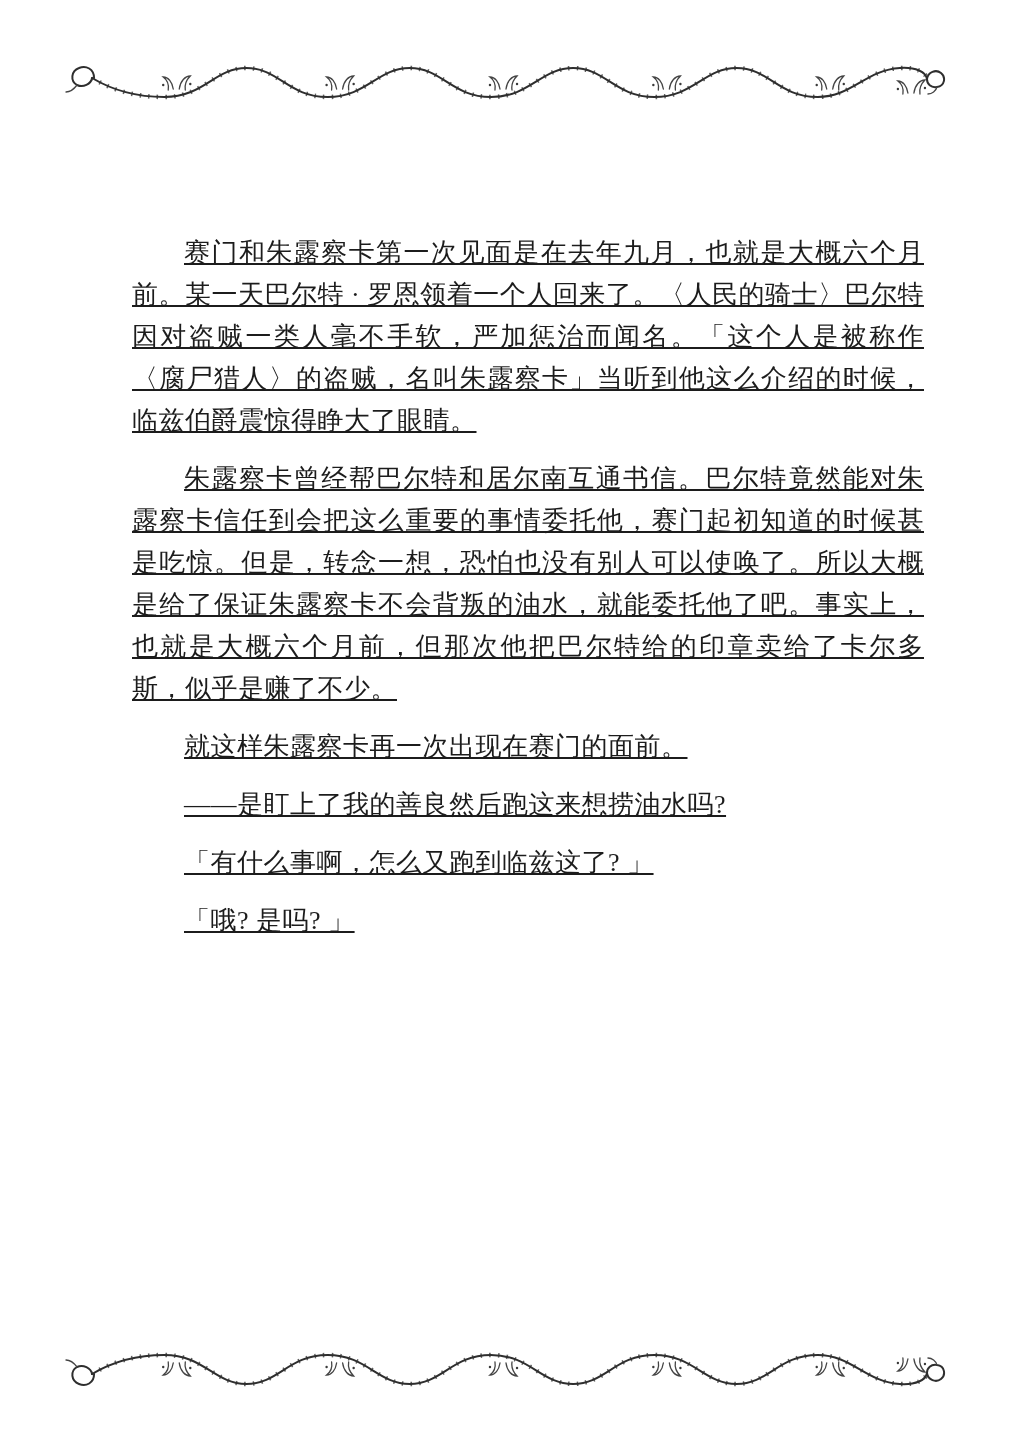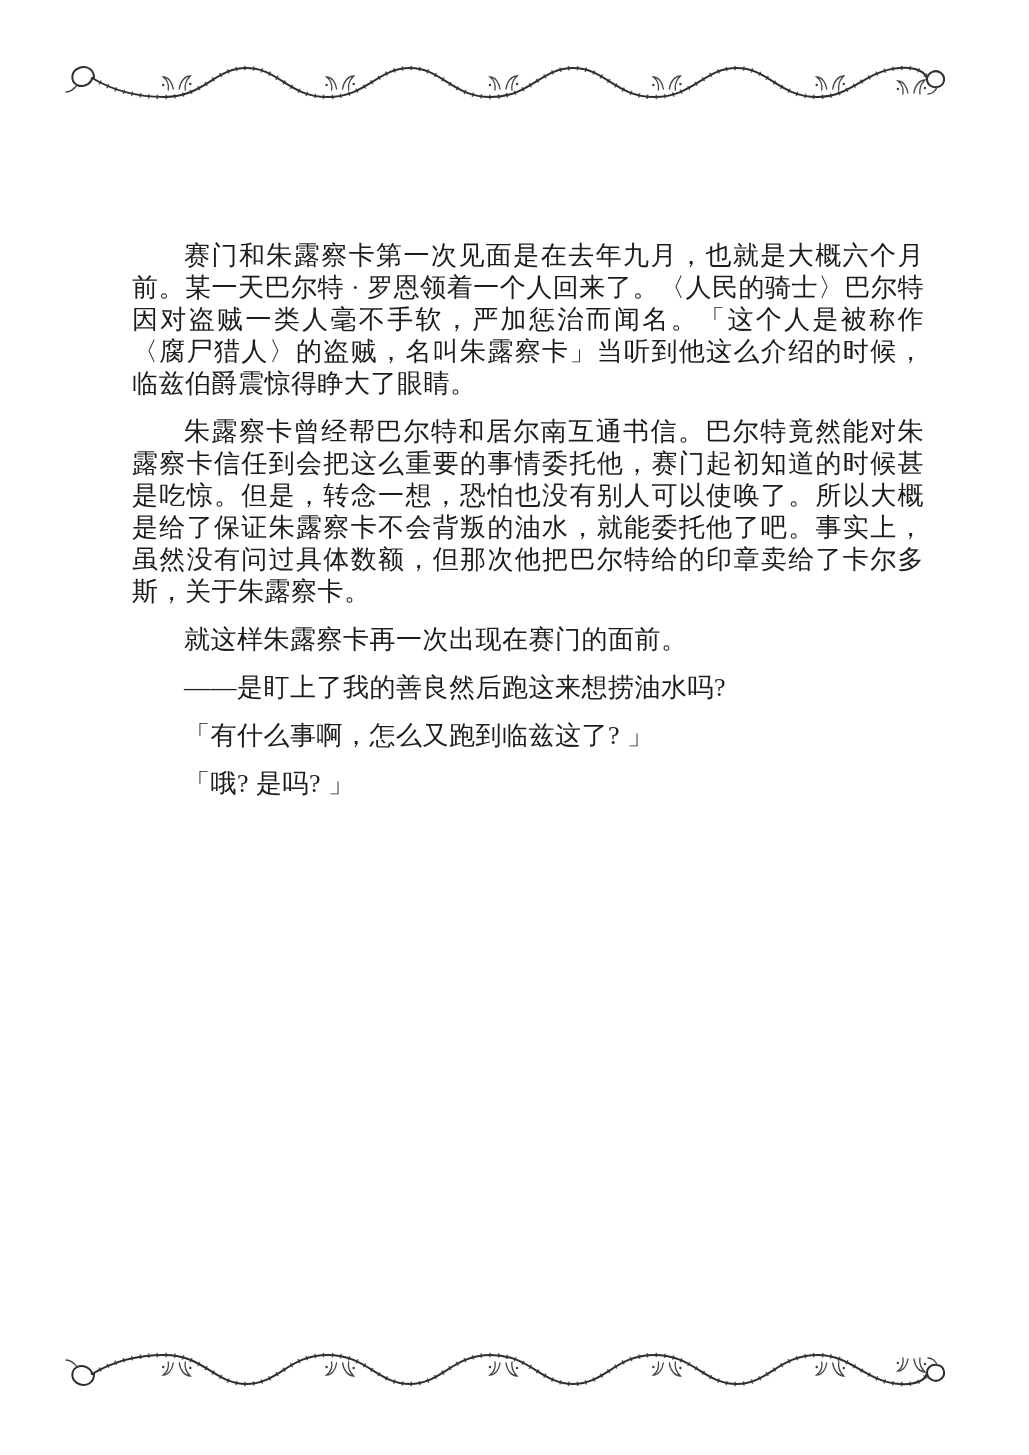--- a/index.html
+++ b/index.html
@@ -50,13 +50,14 @@
   }
   .text-block p {
     font-size: 26px;
-    line-height: 32px;
+    line-height: 42px;
     text-align: justify;
     text-justify: inter-ideograph;
     text-indent: 2em;
-    margin: 16px 0 16px 0;
+    margin: 8px 0 16px 0;
     letter-spacing: 0.5px;
     word-break: break-all;
+    text-decoration: underline;
   }
 </style>
 </head>

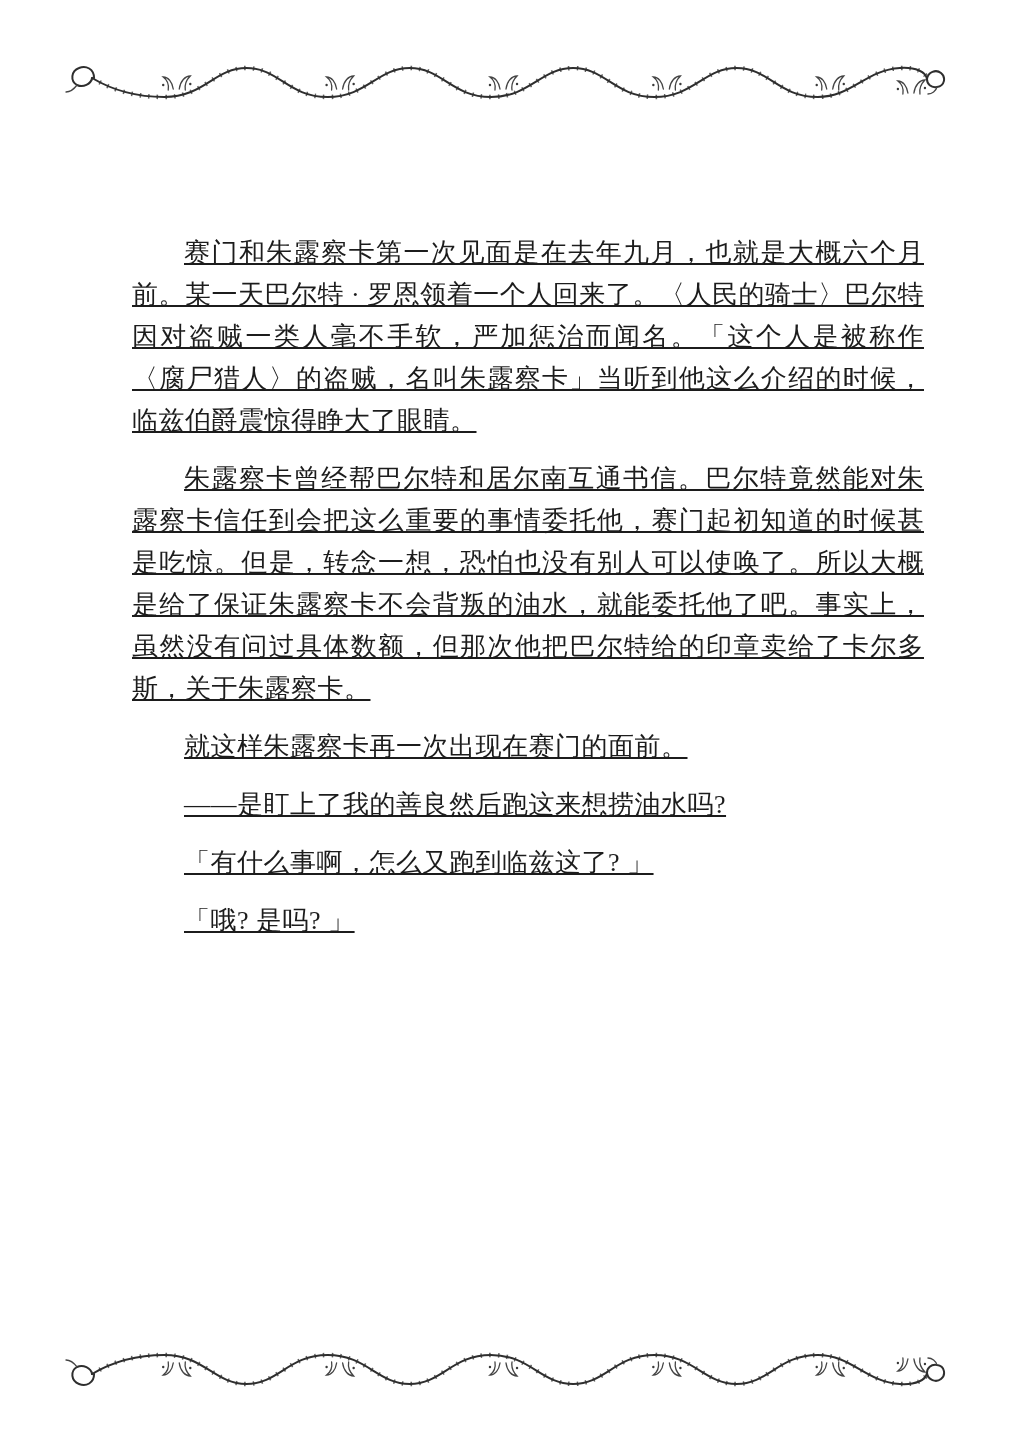--- a/index.html
+++ b/index.html
@@ -96,7 +96,7 @@
 
 <div class="text-block">
   <p>赛门和朱露察卡第一次见面是在去年九月，也就是大概六个月前。某一天巴尔特 · 罗恩领着一个人回来了。〈人民的骑士〉巴尔特因对盗贼一类人毫不手软，严加惩治而闻名。「这个人是被称作〈腐尸猎人〉的盗贼，名叫朱露察卡」当听到他这么介绍的时候，临兹伯爵震惊得睁大了眼睛。</p>
-  <p>朱露察卡曾经帮巴尔特和居尔南互通书信。巴尔特竟然能对朱露察卡信任到会把这么重要的事情委托他，赛门起初知道的时候甚是吃惊。但是，转念一想，恐怕也没有别人可以使唤了。所以大概是给了保证朱露察卡不会背叛的油水，就能委托他了吧。事实上，虽然没有问过具体数额，但那次他把巴尔特给的印章卖给了卡尔多斯，关于朱露察卡。</p>
+  <p>朱露察卡曾经帮巴尔特和居尔南互通书信。巴尔特竟然能对朱露察卡信任到会把这么重要的事情委托他，赛门起初知道的时候甚是吃惊。但是，转念一想，恐怕也没有别人可以使唤了。所以大概是给了保证朱露察卡不会背叛的油水，就能委托他了吧。事实上，也就是大概六个月前，但那次他把巴尔特给的印章卖给了卡尔多斯，似乎是赚了不少。</p>
   <p>就这样朱露察卡再一次出现在赛门的面前。</p>
   <p>——是盯上了我的善良然后跑这来想捞油水吗?</p>
   <p>「有什么事啊，怎么又跑到临兹这了? 」</p>

